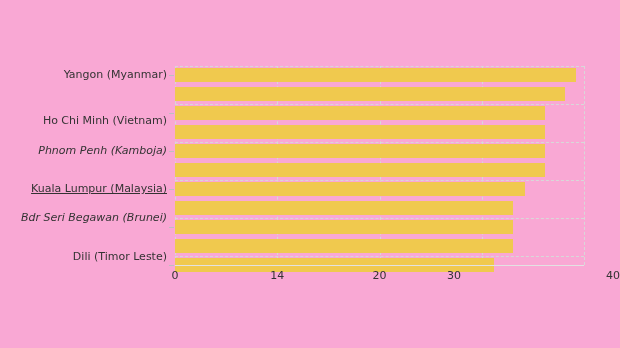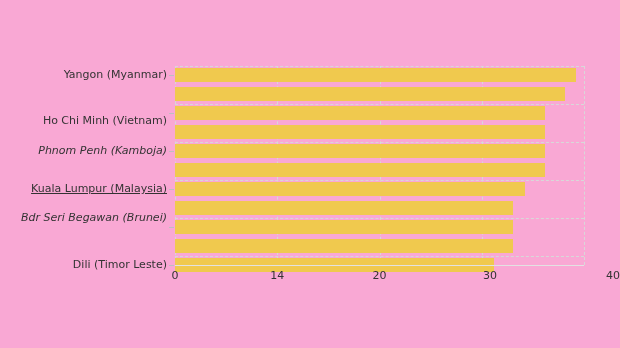--- a/index.html
+++ b/index.html
@@ -119,7 +119,7 @@
       <div class="ylabel" style="top: 144px; font-style: italic;">Phnom Penh (Kamboja)</div>
       <div class="ylabel" style="top: 182px; text-decoration: underline;">Kuala Lumpur (Malaysia)</div>
       <div class="ylabel" style="top: 211px; font-style: italic;">Bdr Seri Begawan (Brunei)</div>
-      <div class="ylabel" style="top: 258px; padding-left: 30px;">Dili (Timor Leste)</div>
+      <div class="ylabel" style="top: 250px; padding-left: 30px;">Dili (Timor Leste)</div>
     </div>
   <div id="xlabels">
       <div class="xlabel" style="left: 155px;">0</div>

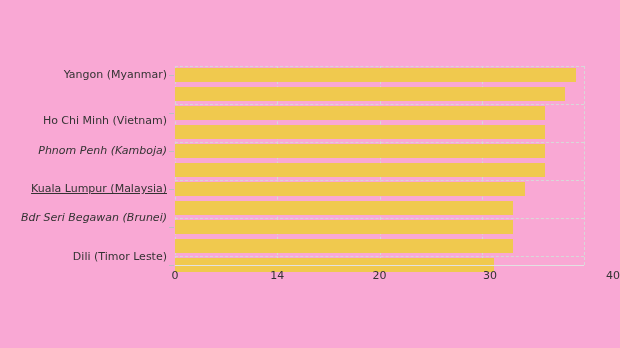--- a/index.html
+++ b/index.html
@@ -125,7 +125,7 @@
       <div class="xlabel" style="left: 155px;">0</div>
       <div class="xlabel" style="left: 257.25px;">14</div>
       <div class="xlabel" style="left: 359.5px;">20</div>
-      <div class="xlabel" style="left: 470px; text-align: center;">30</div>
+      <div class="xlabel" style="left: 434px; text-align: center;">30</div>
       <div class="xlabel" style="left: 593px;">40</div>
     </div>
 

